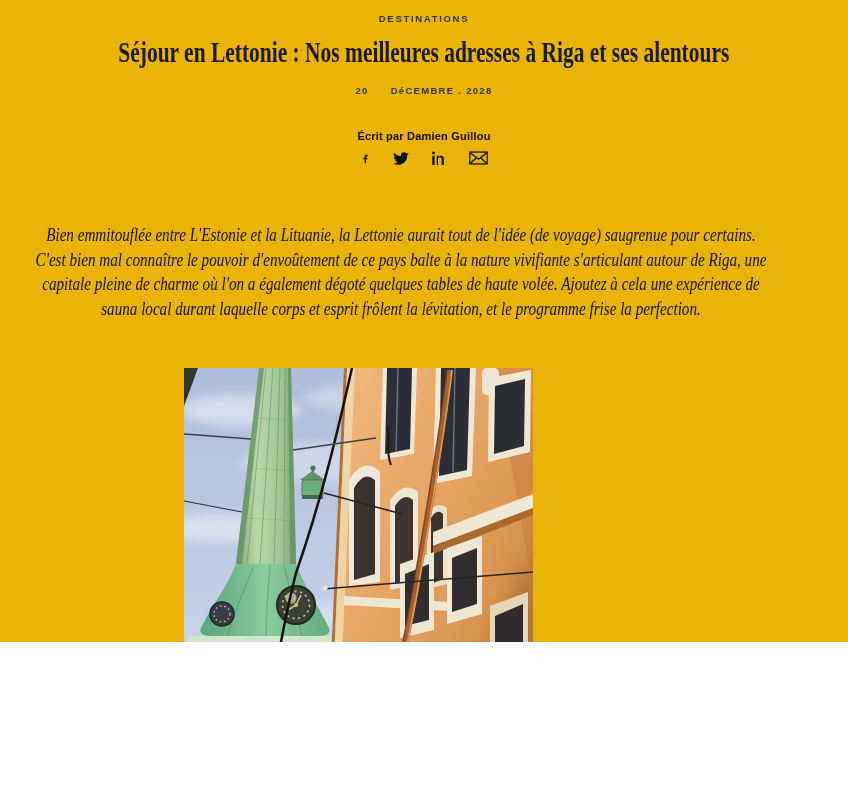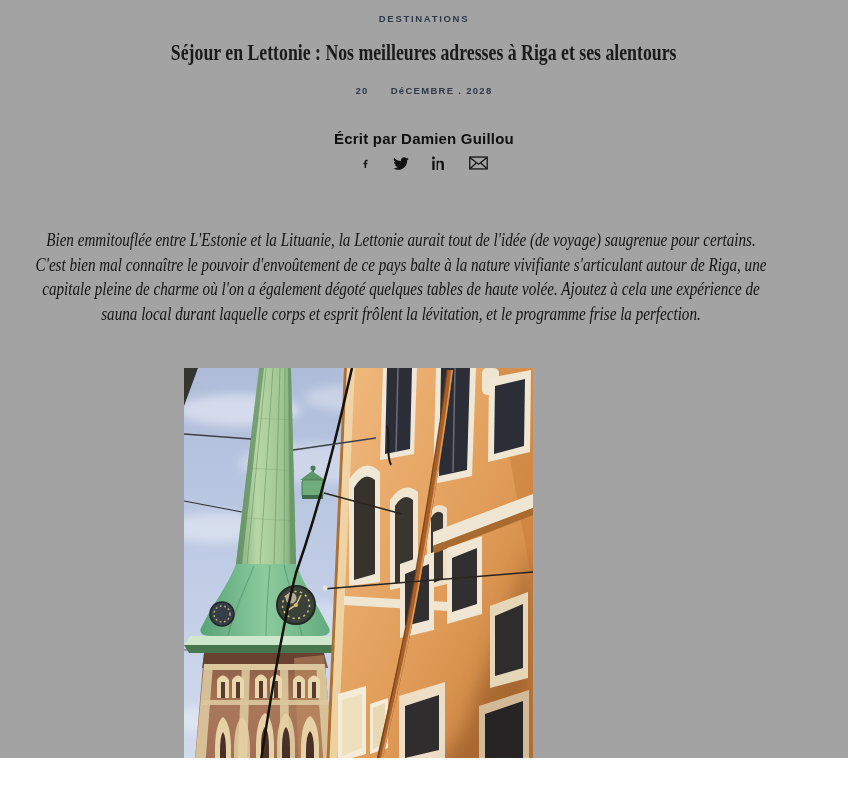--- a/index.html
+++ b/index.html
@@ -3,7 +3,7 @@
 <meta charset="utf-8">
 <style>
   html,body{margin:0;padding:0;overflow:hidden;background:#fff;}
-  .page{position:relative;width:848px;height:758px;background:#a3a3a3;
+  .page{position:relative;width:848px;height:642px;background:#eab308;
         font-family:"Liberation Sans",sans-serif;color:#141414;}
   .hdr{text-align:center;padding-top:8px;}
   .category{font-size:9.5px;font-weight:700;letter-spacing:1.7px;color:#2e3949;

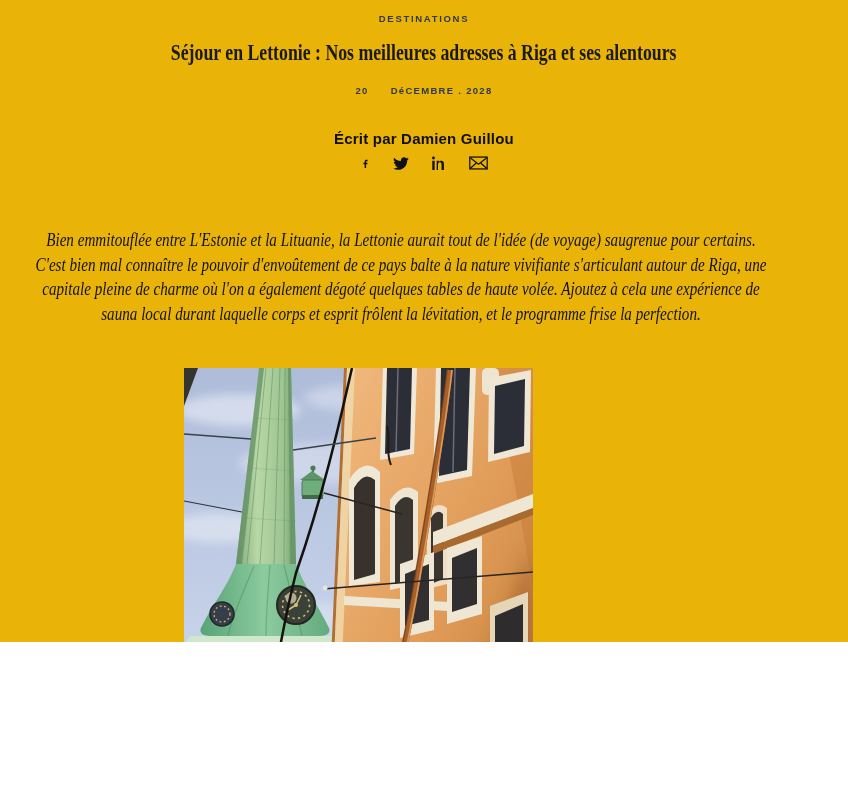--- a/index.html
+++ b/index.html
@@ -9,7 +9,7 @@
   .category{font-size:9.5px;font-weight:700;letter-spacing:1.7px;color:#2e3949;
             display:inline-block;cursor:pointer;}
   .title{margin:11px 0 0;font-family:"Liberation Serif",serif;font-weight:700;
-         font-size:24px;line-height:31px;color:#1a1a1a;white-space:nowrap;}
+         font-size:29px;line-height:31px;color:#1a1a1a;white-space:nowrap;}
   .title .squeeze{display:inline-block;transform:scaleX(.74);transform-origin:50% 50%;}
   .date-row{margin-top:17px;font-size:9.5px;font-weight:700;letter-spacing:1.3px;color:#2e3949;}
   .date-day{margin-right:22px;}

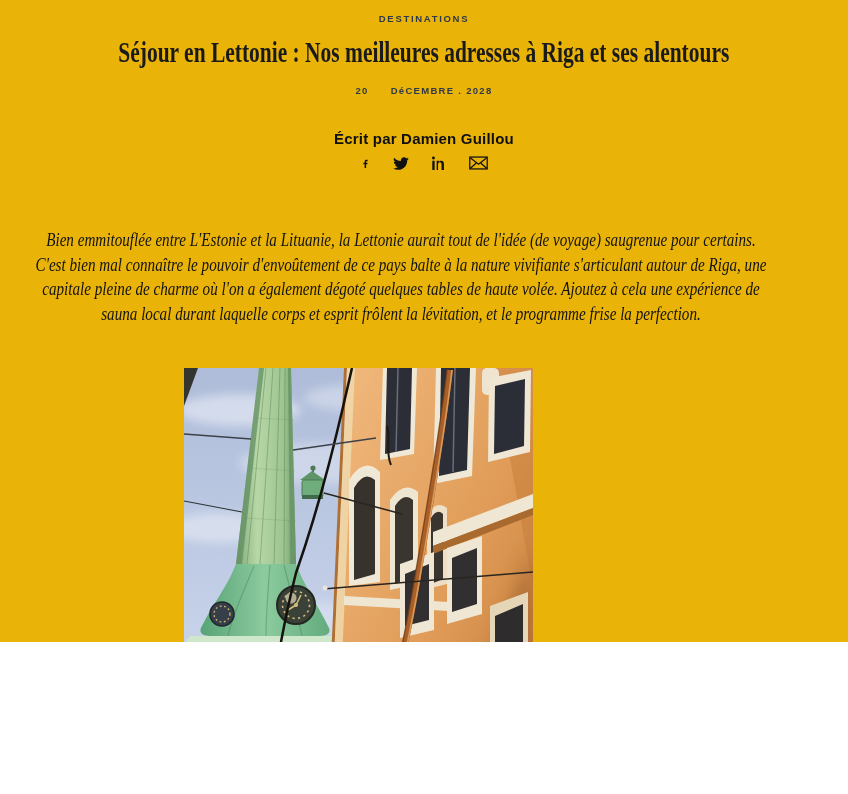--- a/index.html
+++ b/index.html
@@ -13,7 +13,7 @@
   .title .squeeze{display:inline-block;transform:scaleX(.74);transform-origin:50% 50%;}
   .date-row{margin-top:17px;font-size:9.5px;font-weight:700;letter-spacing:1.3px;color:#2e3949;}
   .date-day{margin-right:22px;}
-  .author{margin-top:34px;font-size:15px;font-weight:700;color:#0f0f0f;letter-spacing:.2px;}
+  .author{margin-top:34px;font-size:11px;font-weight:700;color:#0f0f0f;letter-spacing:.2px;}
   .social{margin-top:8px;display:flex;justify-content:center;align-items:center;gap:23px;height:16px;}
   .sicon{display:flex;align-items:center;justify-content:center;cursor:pointer;}
   .sicon svg{display:block;}

